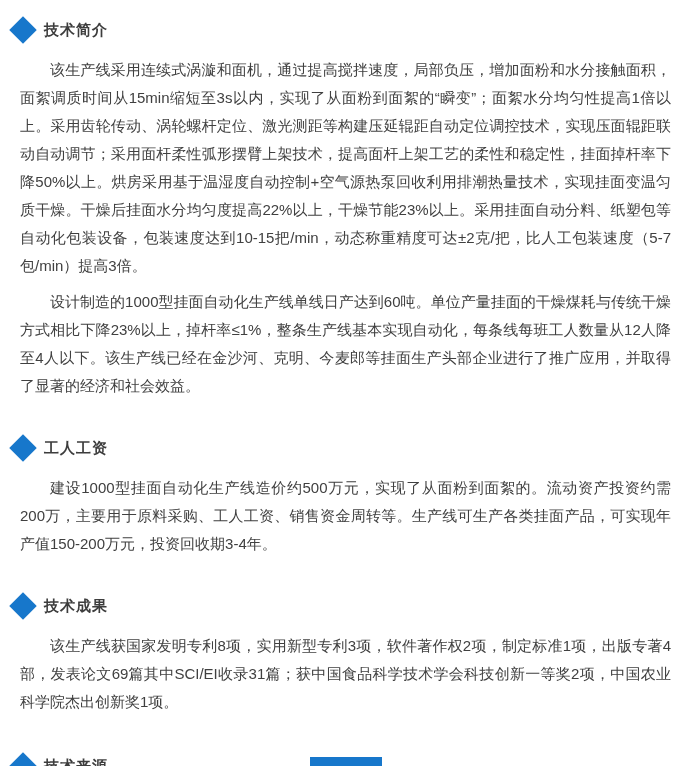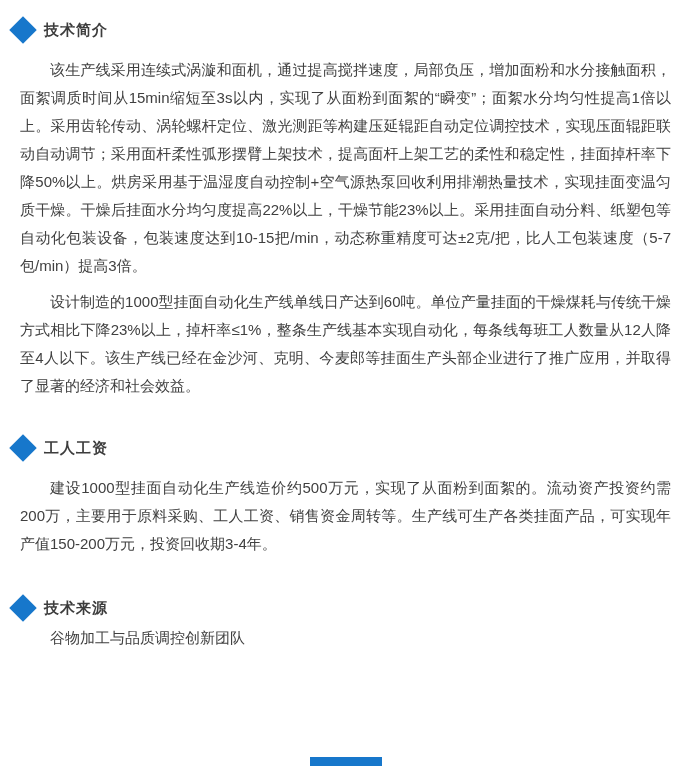--- a/index.html
+++ b/index.html
@@ -81,6 +81,13 @@
     <p class="para">建设1000型挂面自动化生产线造价约500万元，实现了从面粉到面絮的。流动资产投资约需200万，主要用于原料采购、工人工资、销售资金周转等。生产线可生产各类挂面产品，可实现年产值150-200万元，投资回收期3-4年。</p>
   </section>
 
+  <section class="sec">
+    <h2 class="sec-title">
+      <span class="diamond"></span>
+      <span class="sec-title-text">技术成果</span>
+    </h2>
+    <p class="para">该生产线获国家发明专利8项，实用新型专利3项，软件著作权2项，制定标准1项，出版专著4部，发表论文69篇其中SCI/EI收录31篇；获中国食品科学技术学会科技创新一等奖2项，中国农业科学院杰出创新奖1项。</p>
+  </section>
 
   <section class="sec sec-source">
     <h2 class="sec-title">

